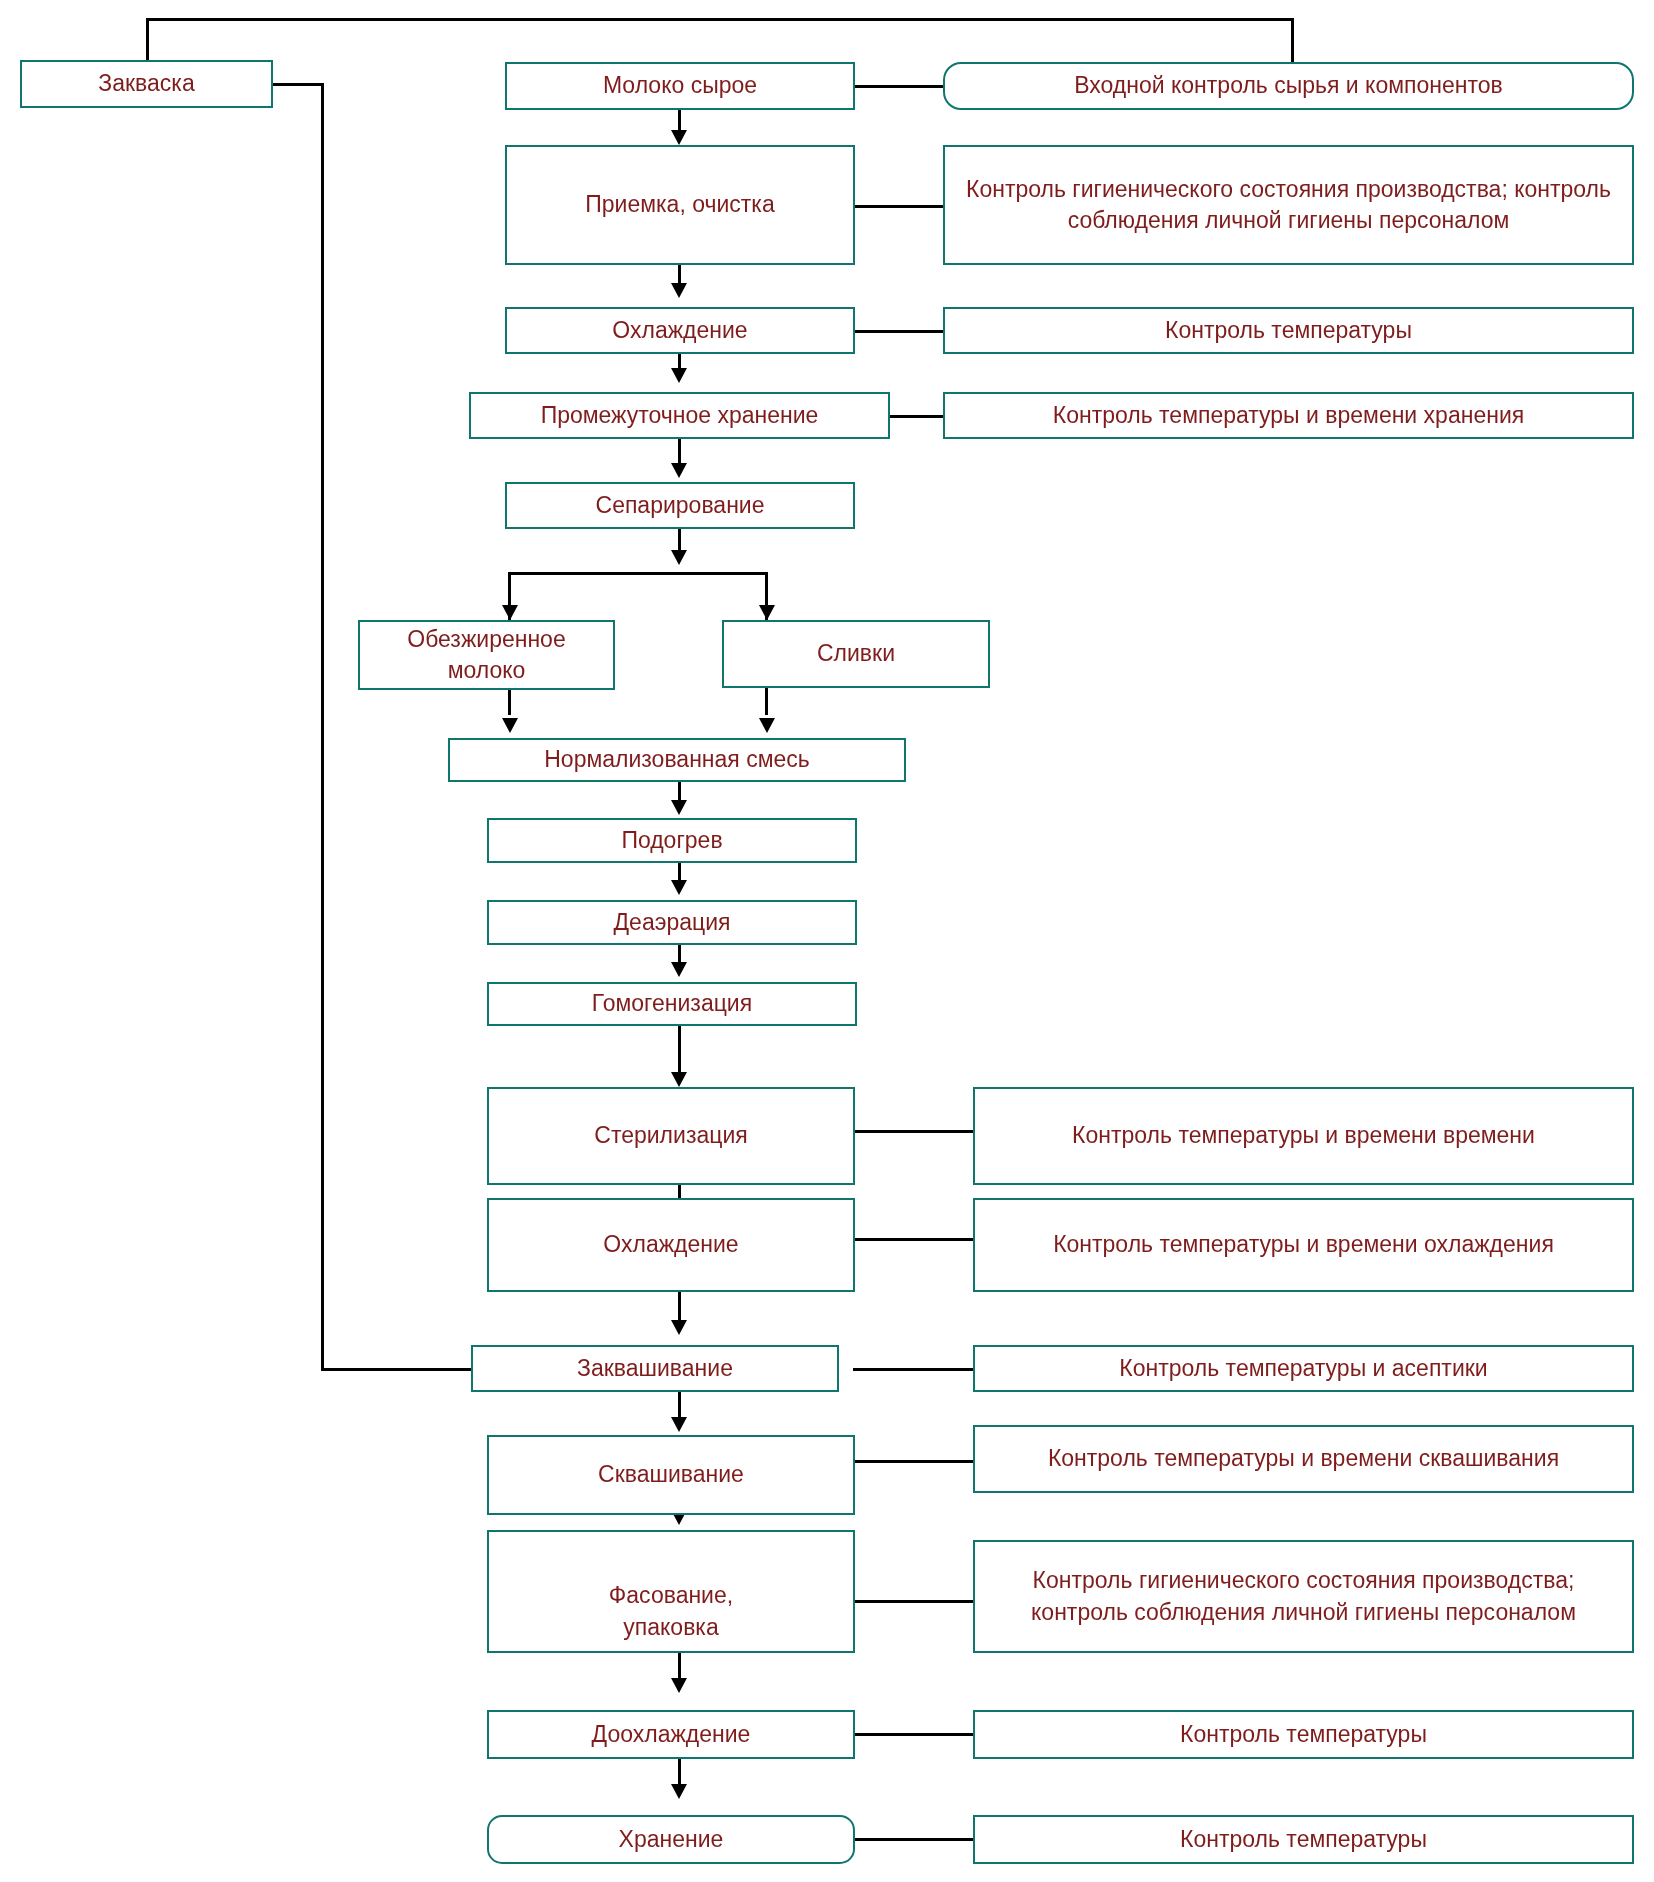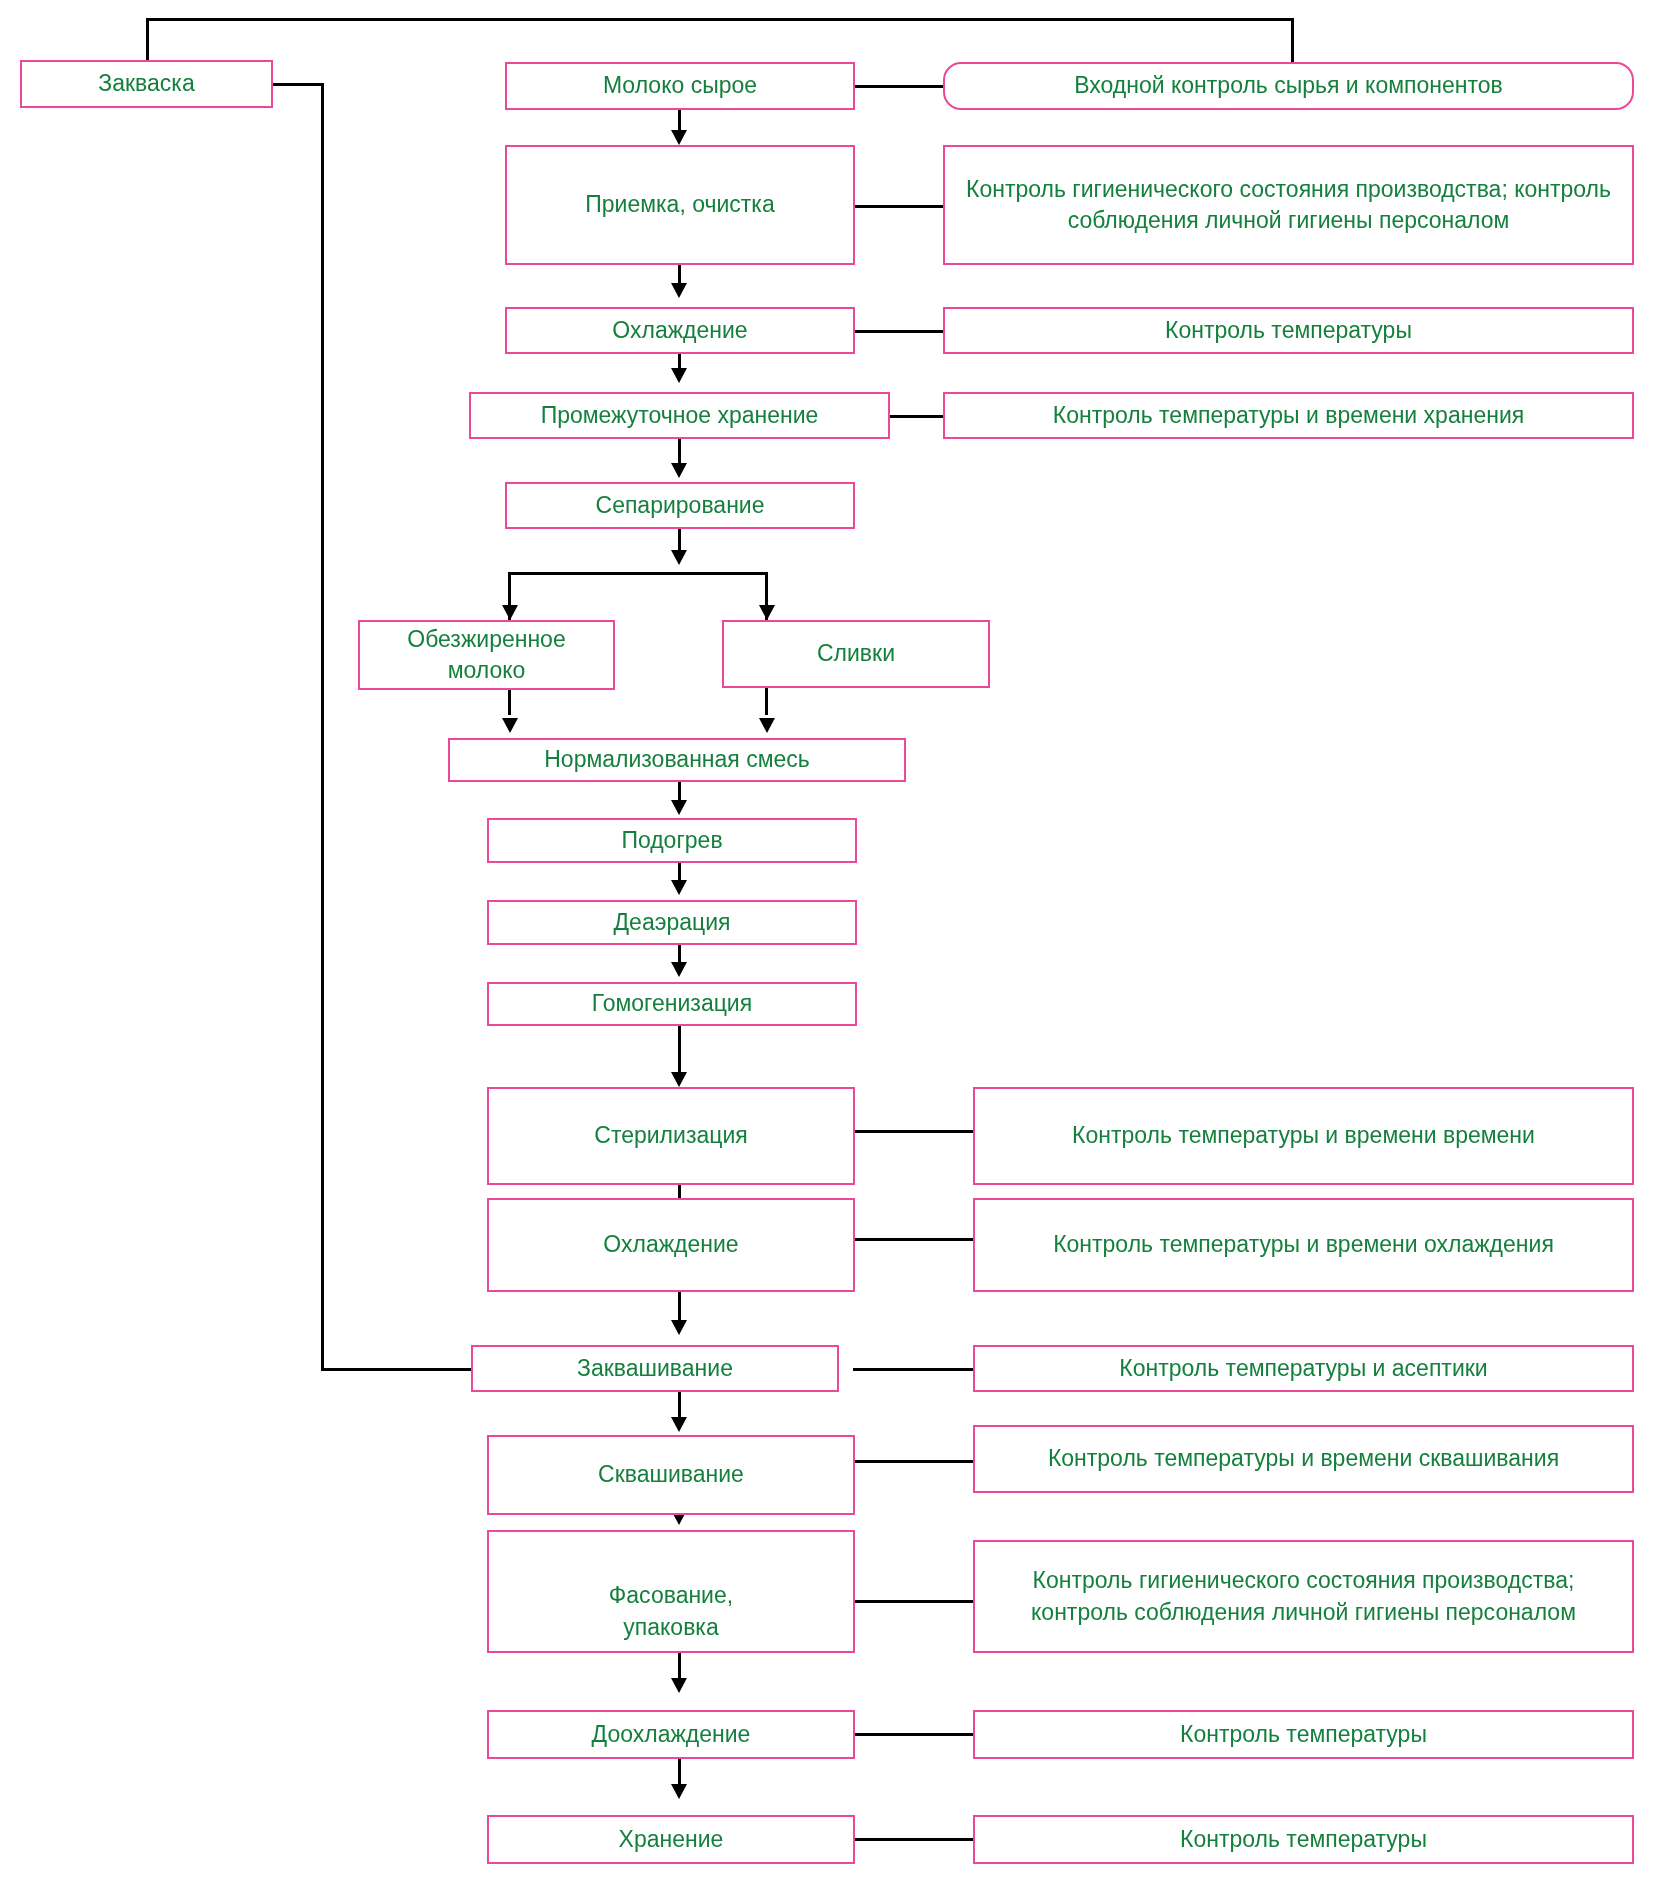--- a/index.html
+++ b/index.html
@@ -18,13 +18,13 @@
   .node {
     position: absolute;
     box-sizing: border-box;
-    border: 2px solid #ec4899;
+    border: 2px solid #0f766e;
     background: #ffffff;
     display: flex;
     align-items: center;
     justify-content: center;
     text-align: center;
-    color: #15803d;
+    color: #7f1d1d;
     font-size: 23px;
     line-height: 1.35;
     padding: 14px 8px;

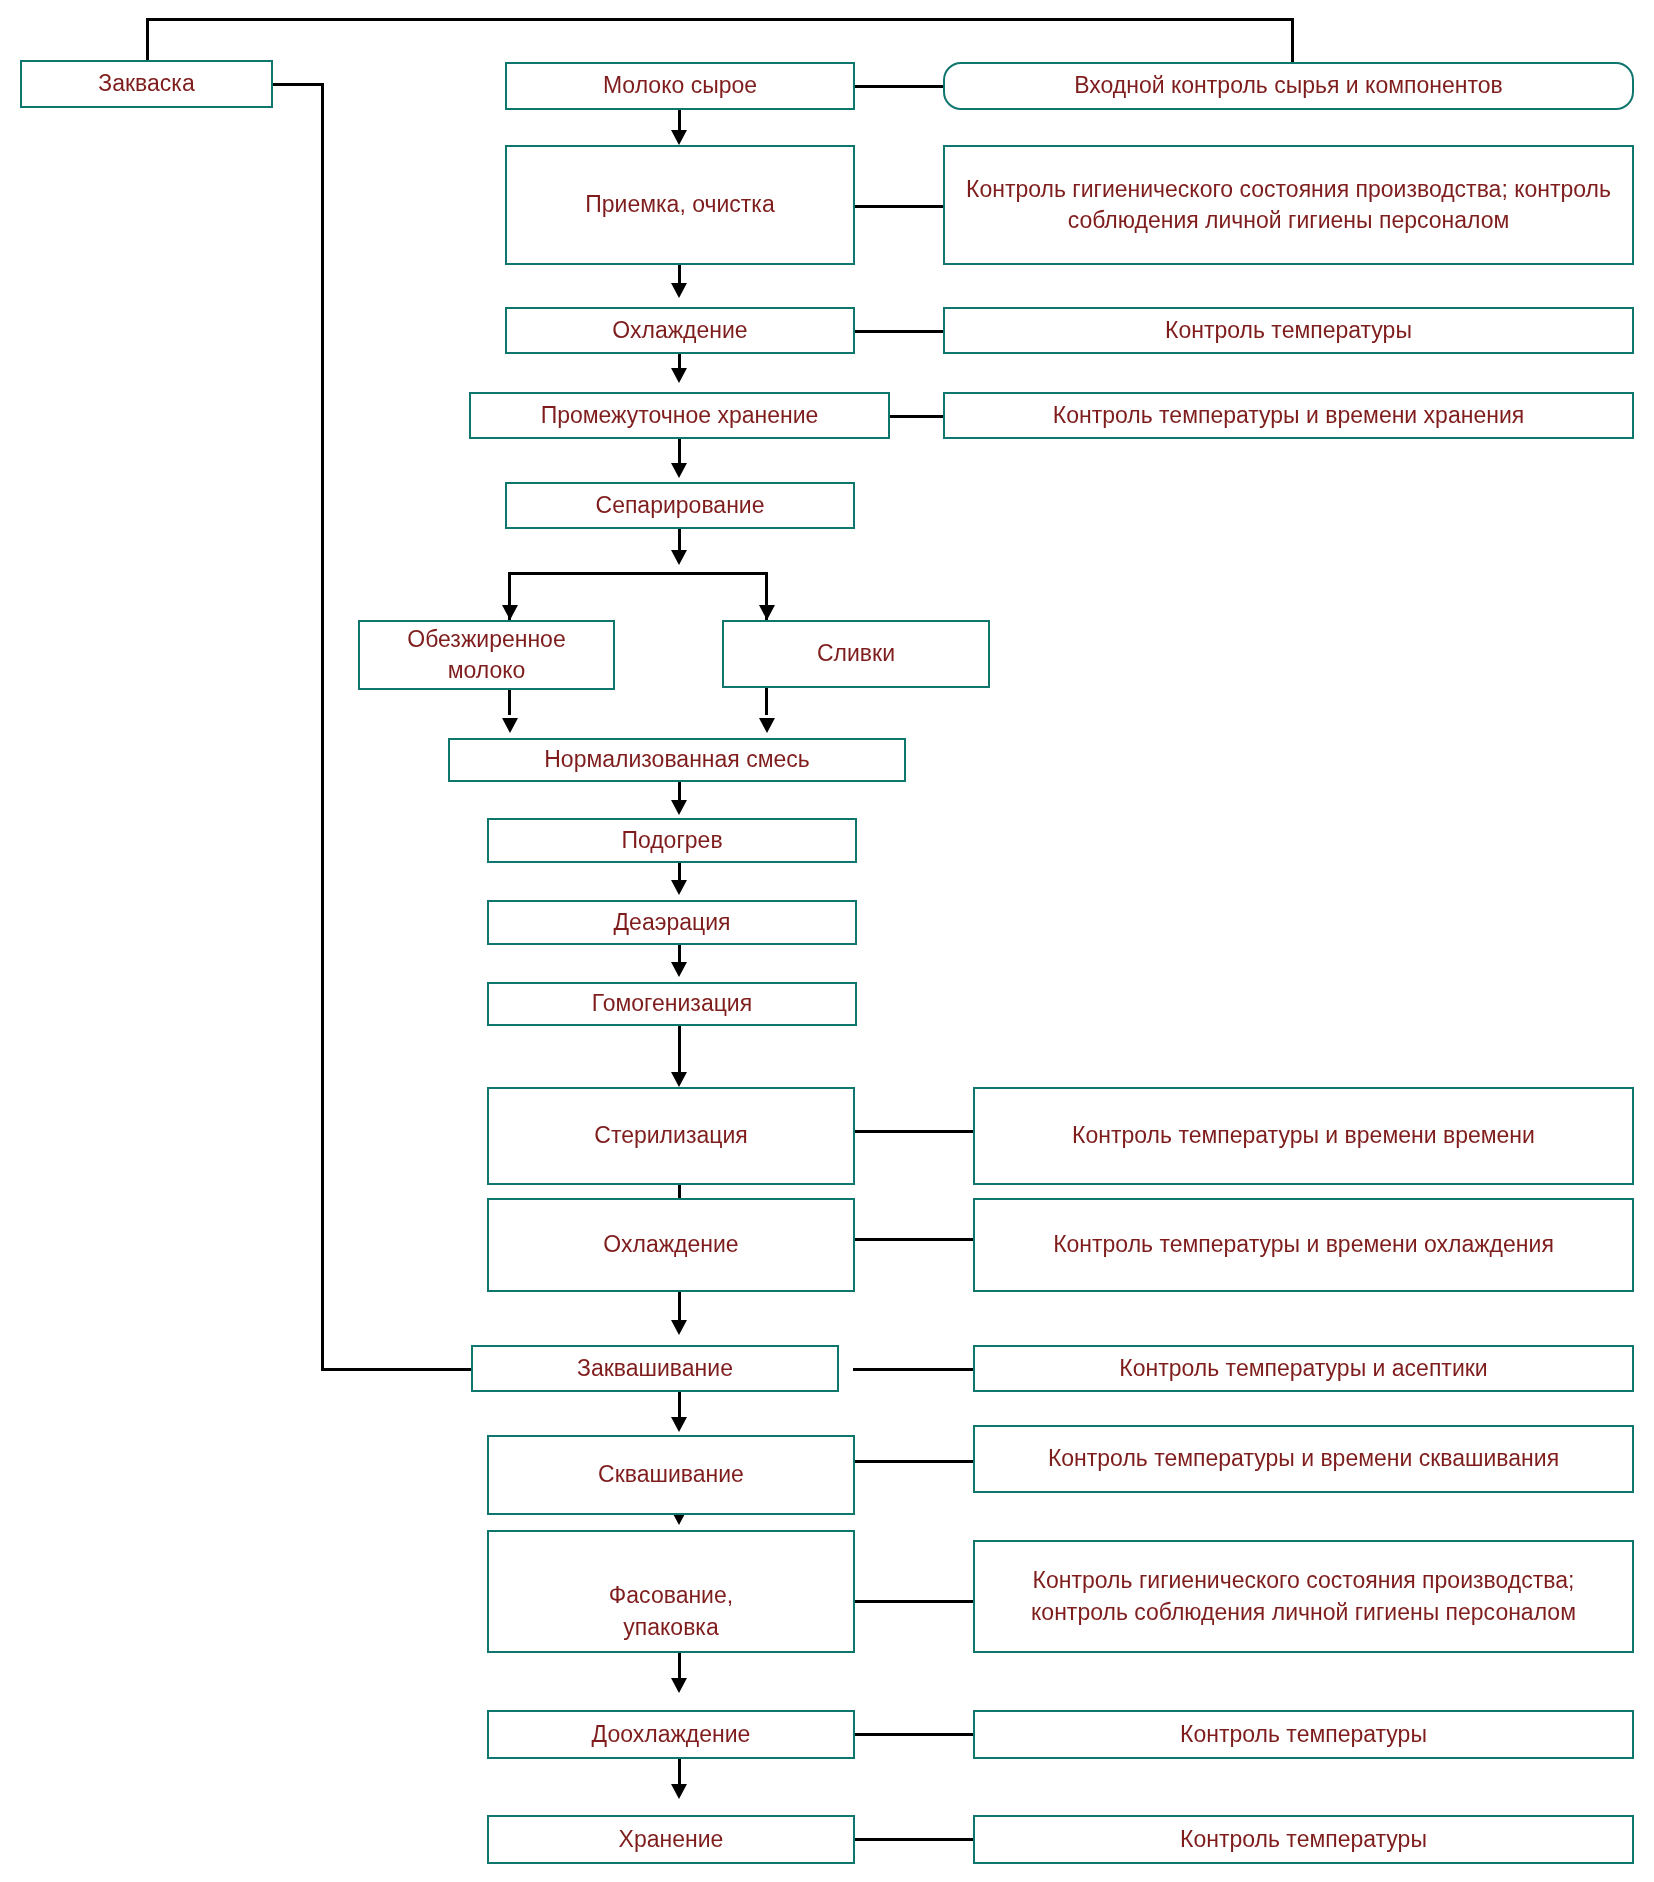--- a/index.html
+++ b/index.html
@@ -217,7 +217,7 @@
     <span>Доохлаждение</span>
   </div>
 
-  <div class="node" style="left:487px; top:1815px; width:368px; height:49px;">
+  <div class="node" style="left:487px; top:1815px; width:368px; height:49px;border-radius:15px;">
     <span>Хранение</span>
   </div>
 

